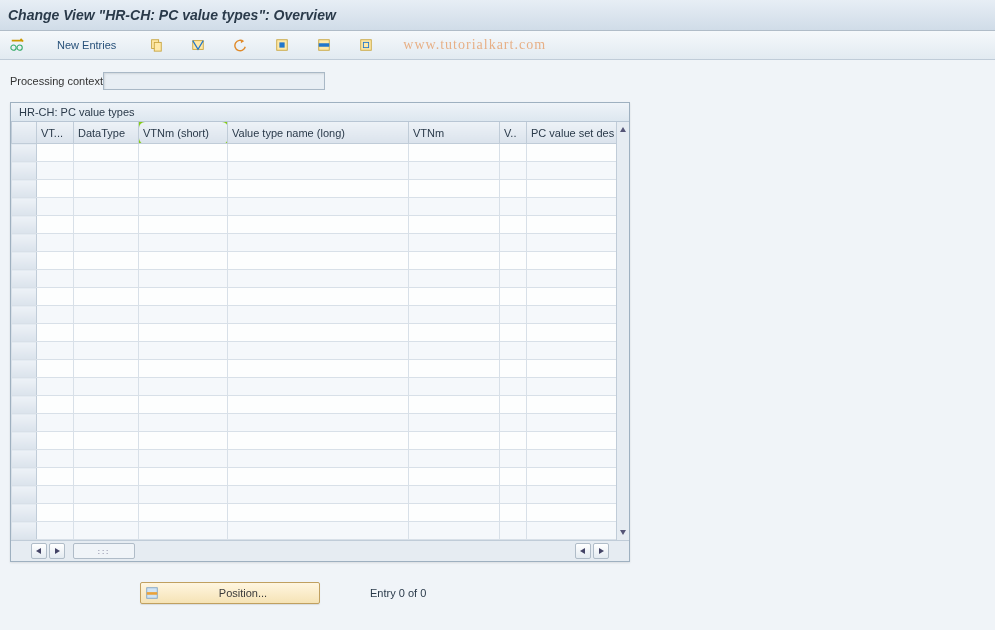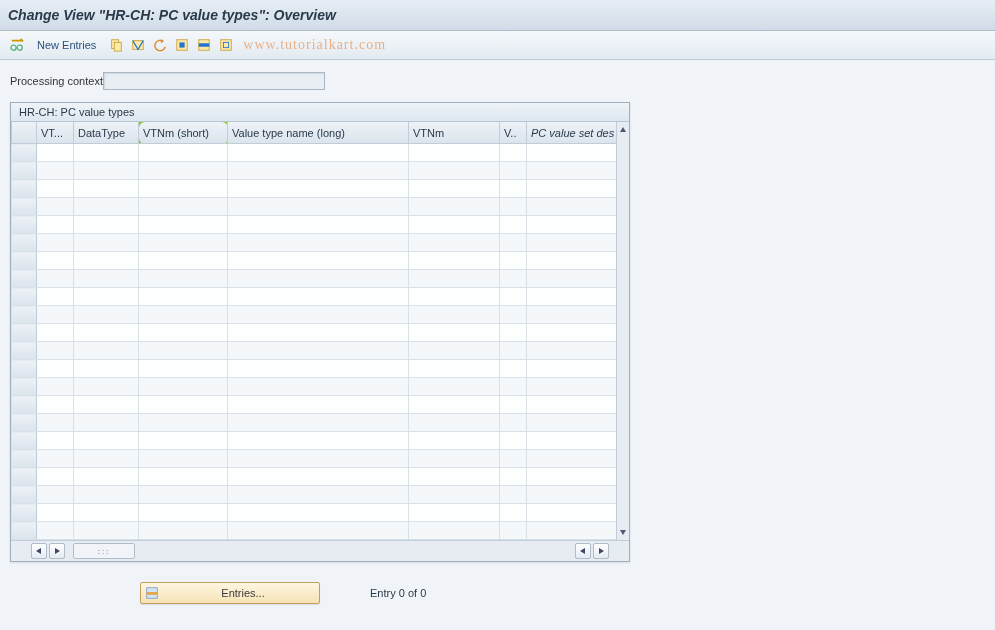--- a/index.html
+++ b/index.html
@@ -31,7 +31,7 @@
     height: 24px;
     display: flex;
     align-items: center;
-    gap: 0;
+    gap: 20px;
   }
   .tb-btn {
     display: inline-flex;

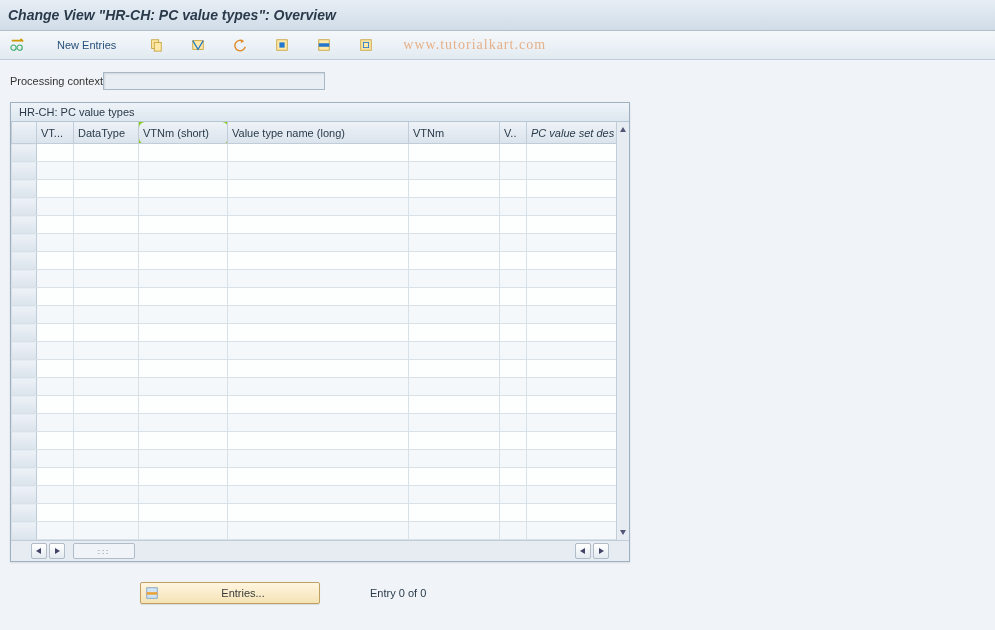--- a/index.html
+++ b/index.html
@@ -273,7 +273,7 @@
               <th style="width: 172px;">Value type name (long)</th>
               <th style="width: 82px;">VTNm</th>
               <th style="width: 18px;">V..</th>
-              <th style="width: 102px; font-style: italic;">PC value set des</th>
+              <th style="width: 102px;">PC value set des</th>
             </tr>
         </thead>
         <tbody id="grid-tbody">

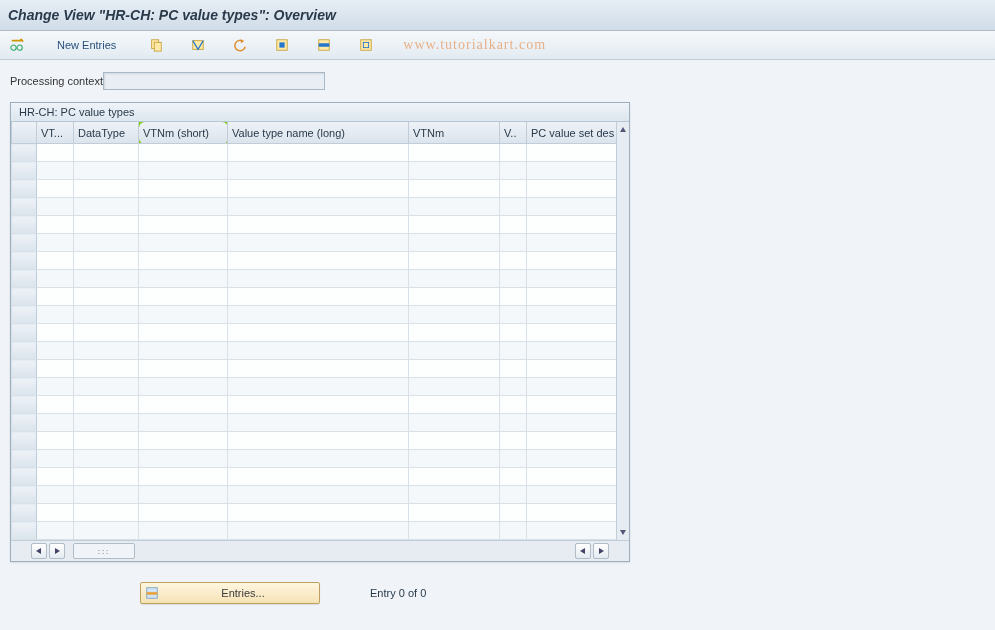--- a/index.html
+++ b/index.html
@@ -552,7 +552,7 @@
       <rect x="2" y="2" width="12" height="12" fill="#d0e4f5" stroke="#7aa0c4"></rect>
       <rect x="2" y="7" width="12" height="3" fill="#e9a23a"></rect>
     </svg>
-    <span class="lbl">Entries...</span>
+    <span class="lbl">Position...</span>
   </div>
   <span class="entry-text">Entry 0 of 0</span>
 </div>

